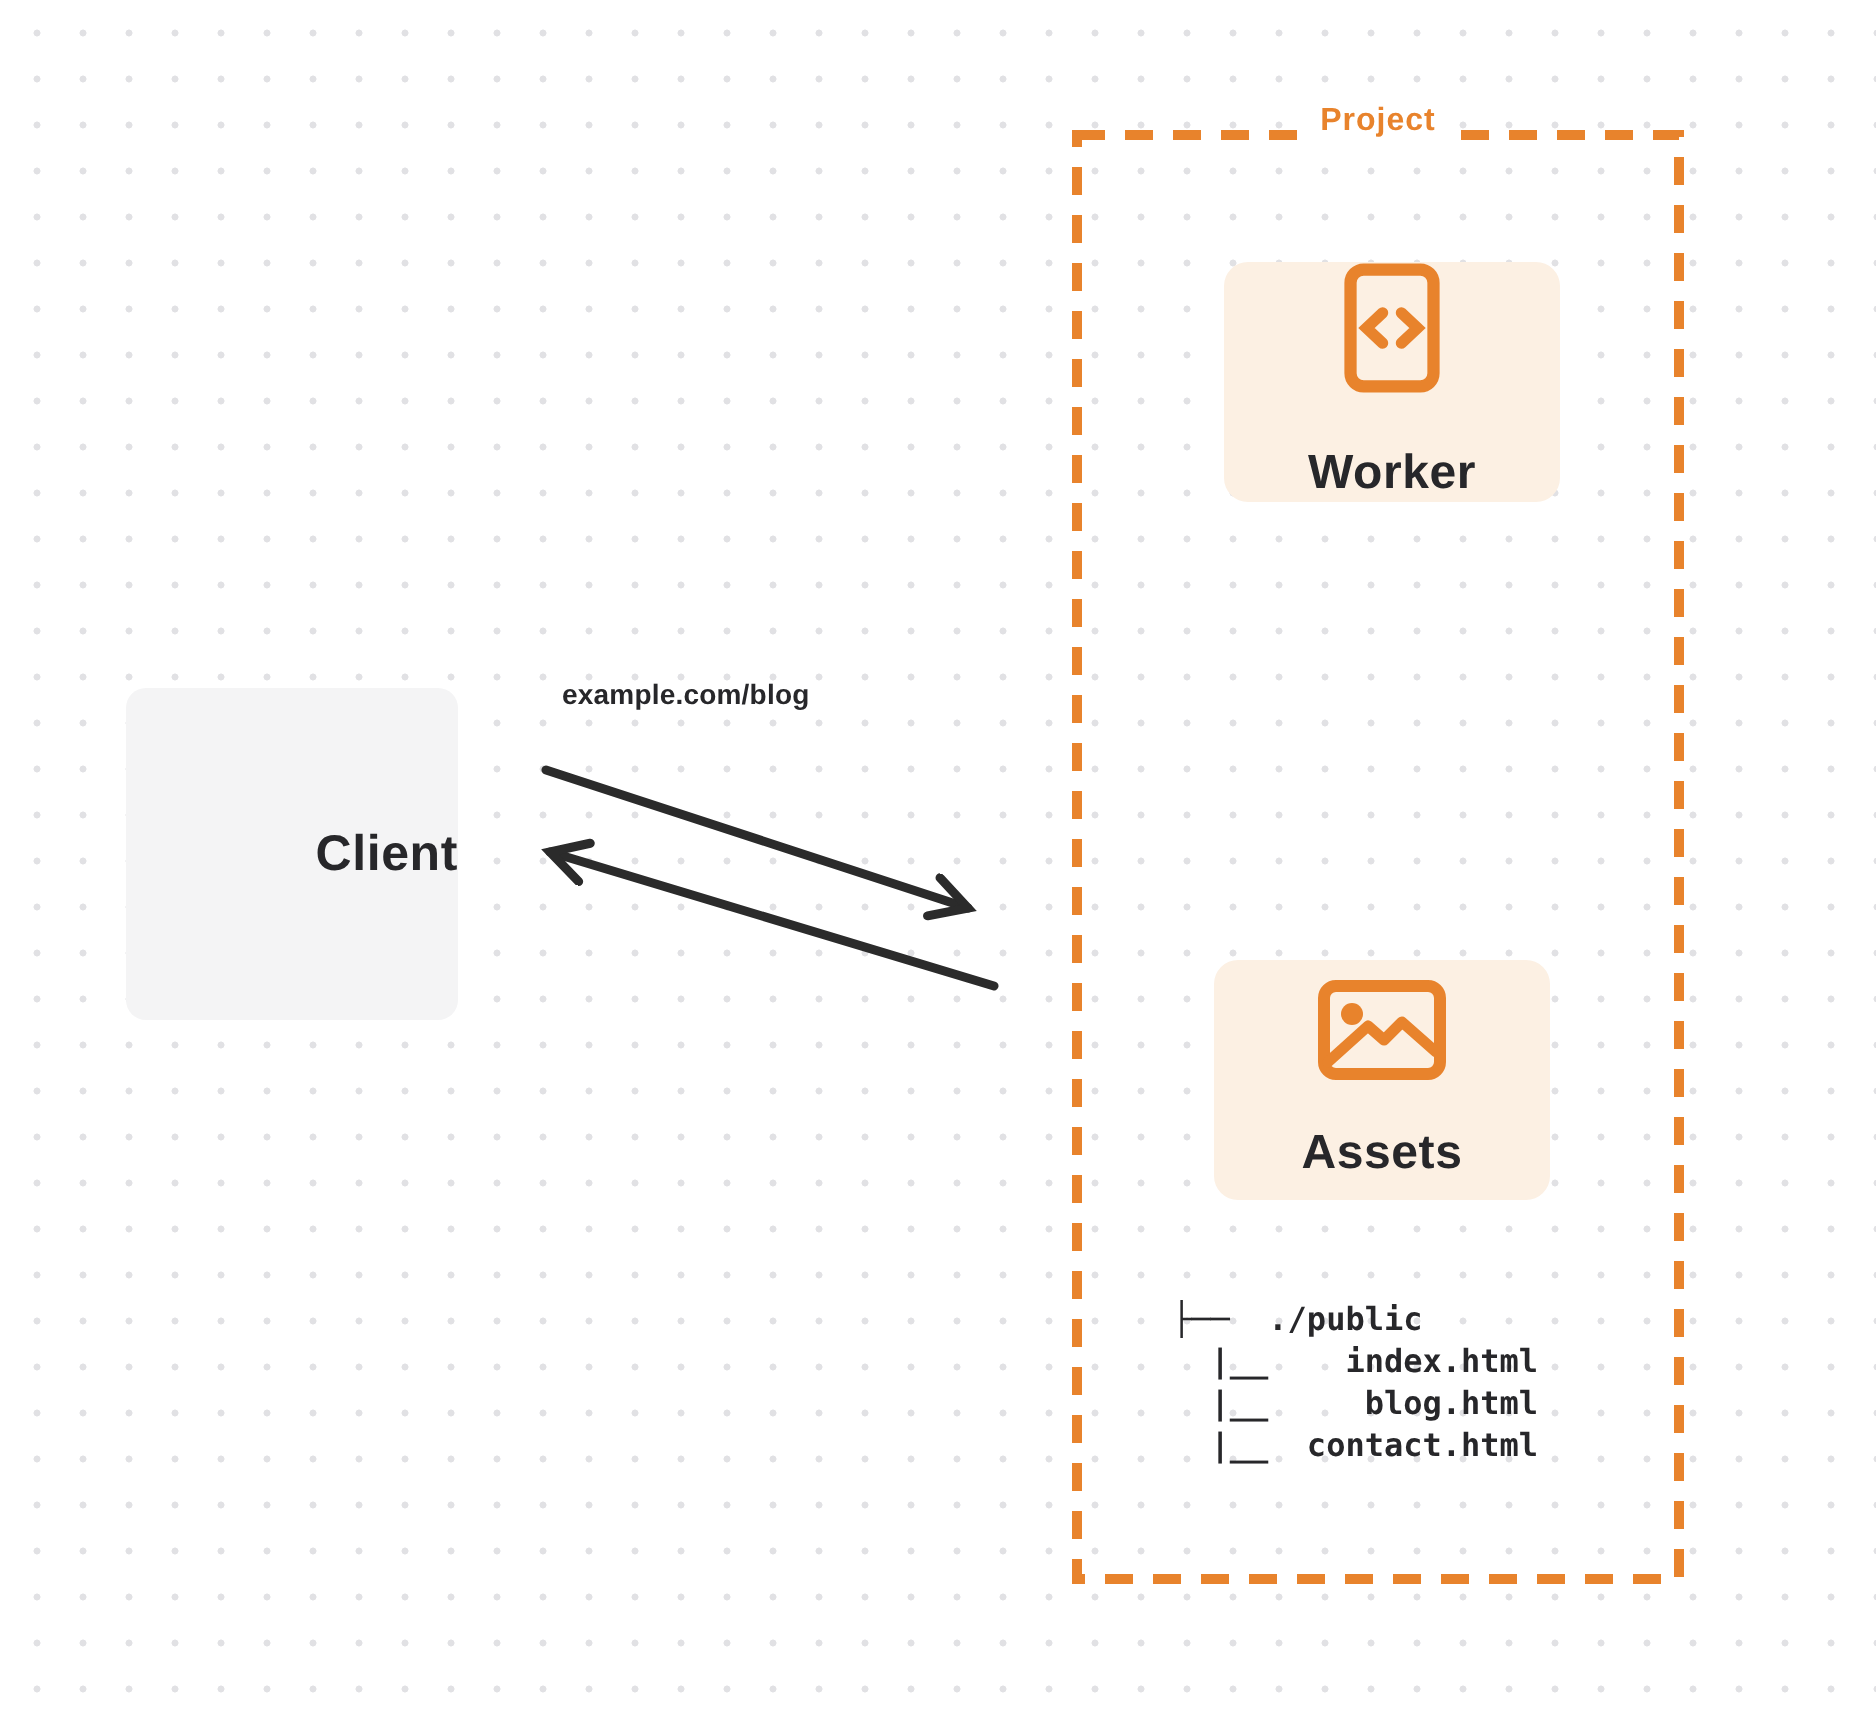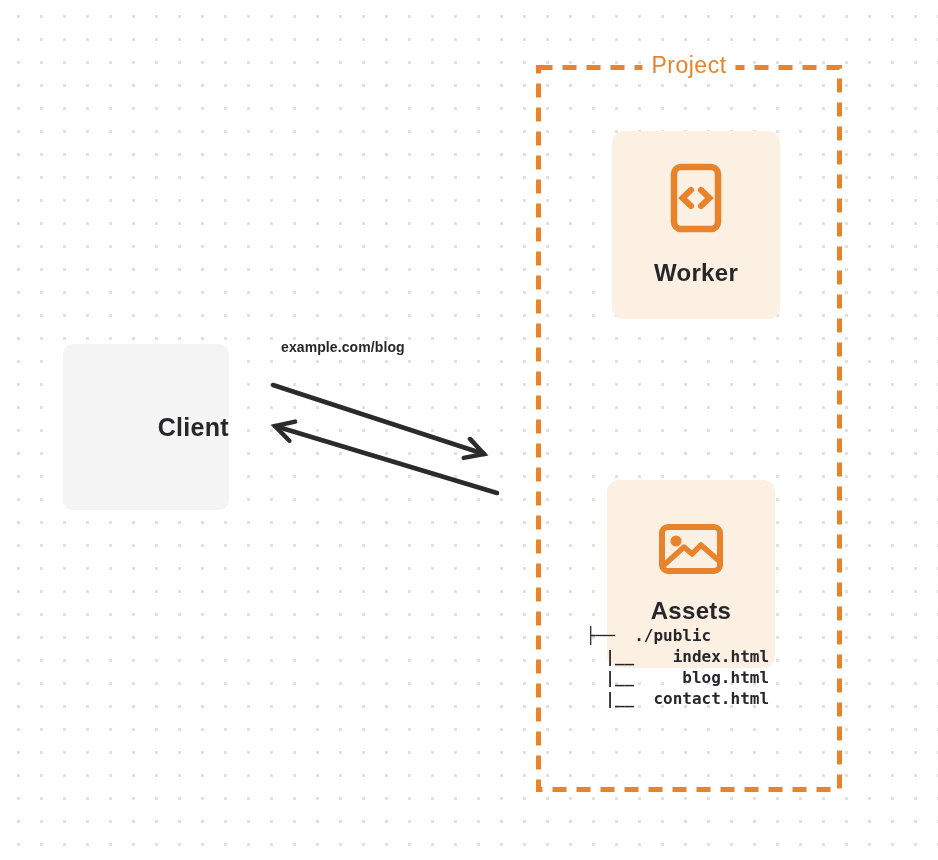--- a/index.html
+++ b/index.html
@@ -48,7 +48,7 @@
   .project-label{
     position:absolute;top:-13px;left:50%;transform:translateX(-50%);
     background:#fff;padding:0 9px;
-    font-size:23px;font-weight:400;color:var(--orange);letter-spacing:.5px;
+    font-size:16px;font-weight:700;color:var(--orange);letter-spacing:.5px;
     white-space:nowrap;
   }
   .card{

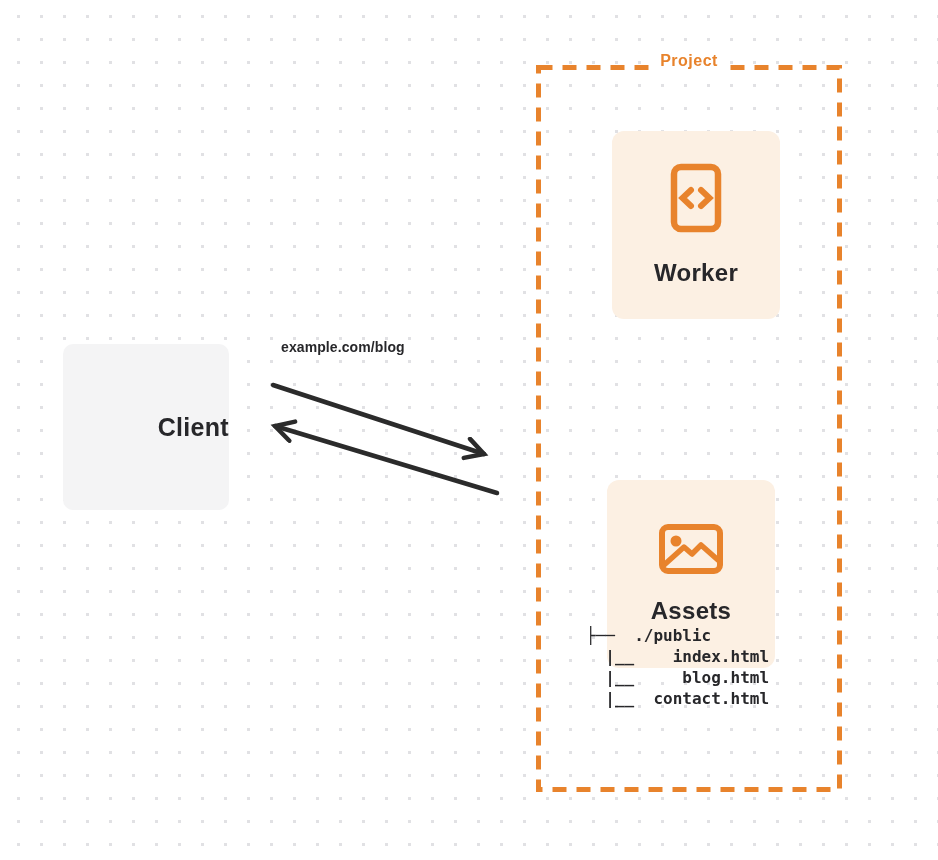--- a/index.html
+++ b/index.html
@@ -52,7 +52,7 @@
     white-space:nowrap;
   }
   .card{
-    position:absolute;width:168px;height:188px;
+    position:absolute;width:168px;height:120px;
     background:var(--card_bg);border-radius:12px;
     display:flex;flex-direction:column;align-items:center;justify-content:center;
   }

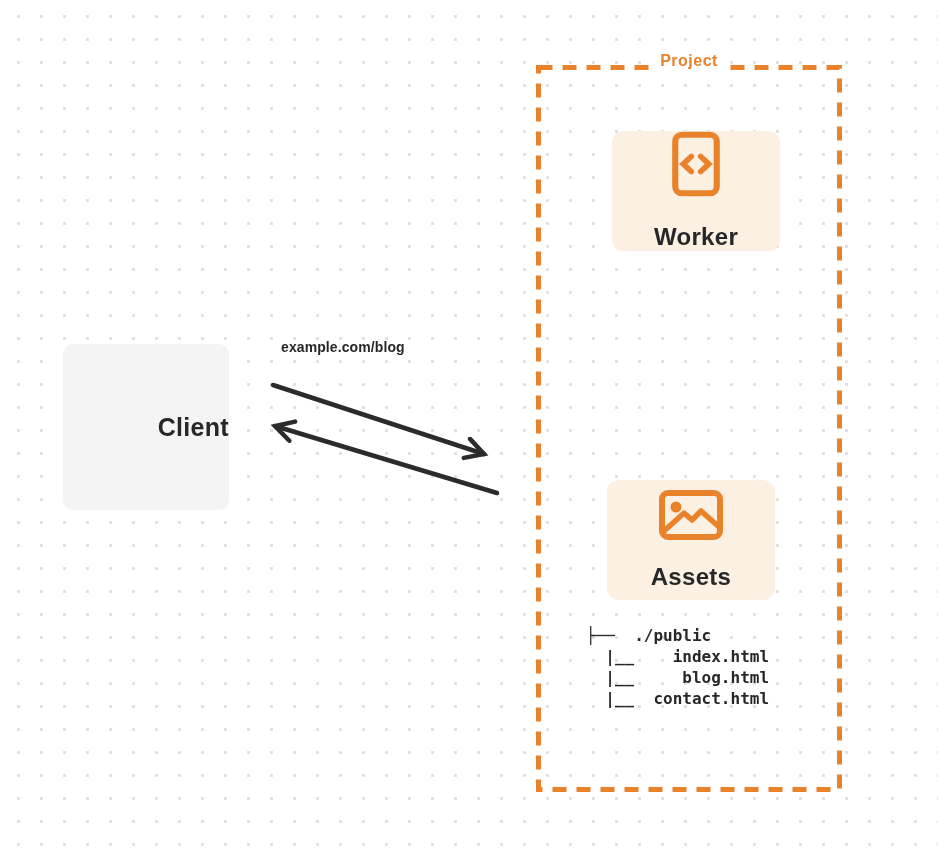--- a/index.html
+++ b/index.html
@@ -63,7 +63,7 @@
   .icon .stroke{fill:none;stroke:var(--orange);}
   .icon .fill{fill:var(--orange);stroke:none;}
   .tree{
-    position:absolute;left:50px;top:560px;
+    position:absolute;left:50px;top:584px;
     font-family:"DejaVu Sans Mono","Liberation Mono",monospace;
     font-size:16px;line-height:21px;font-weight:700;
     color:var(--ink);white-space:pre;

